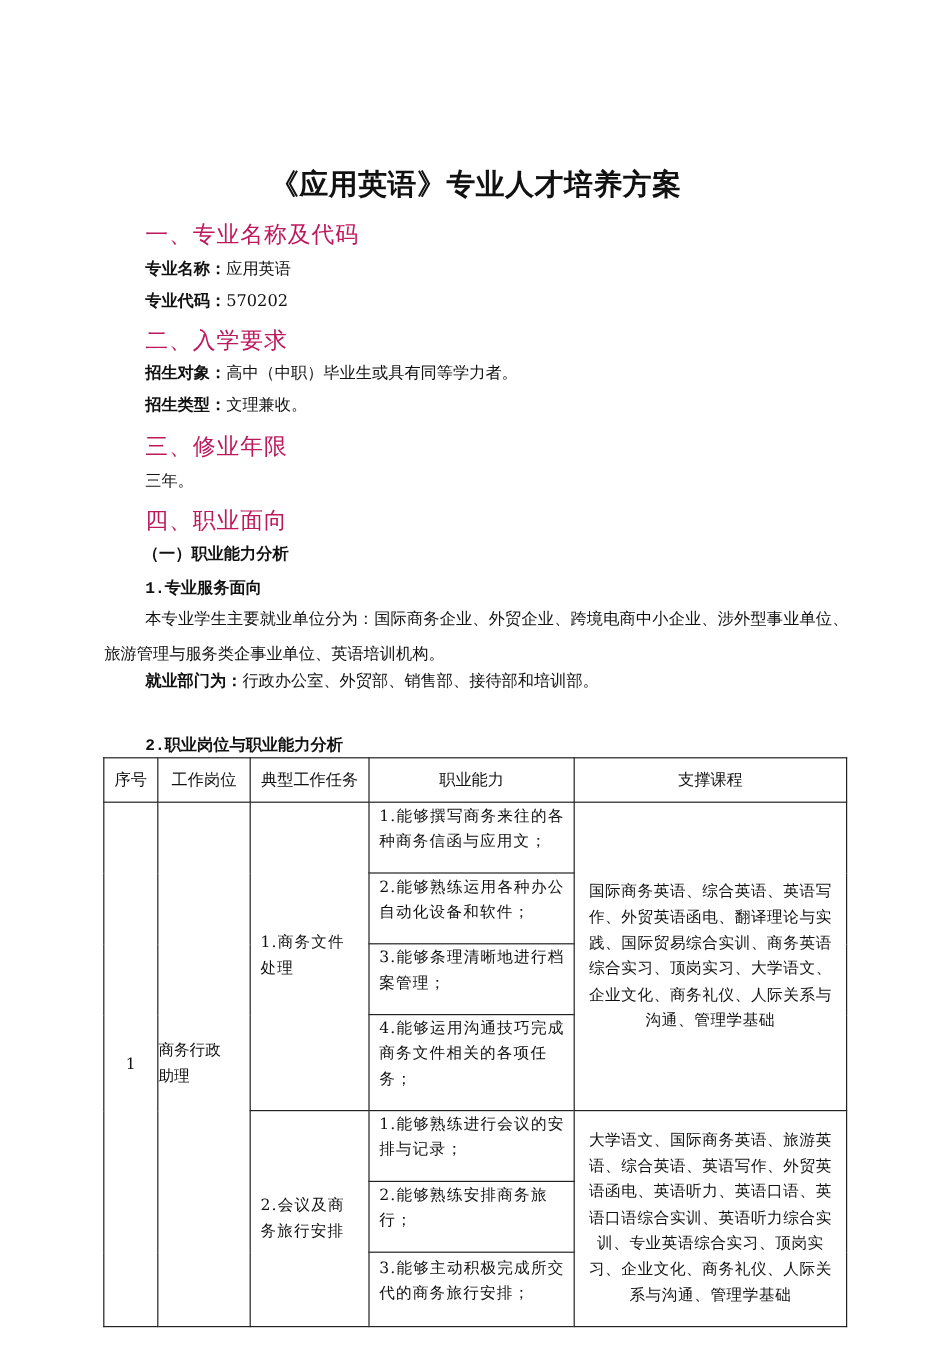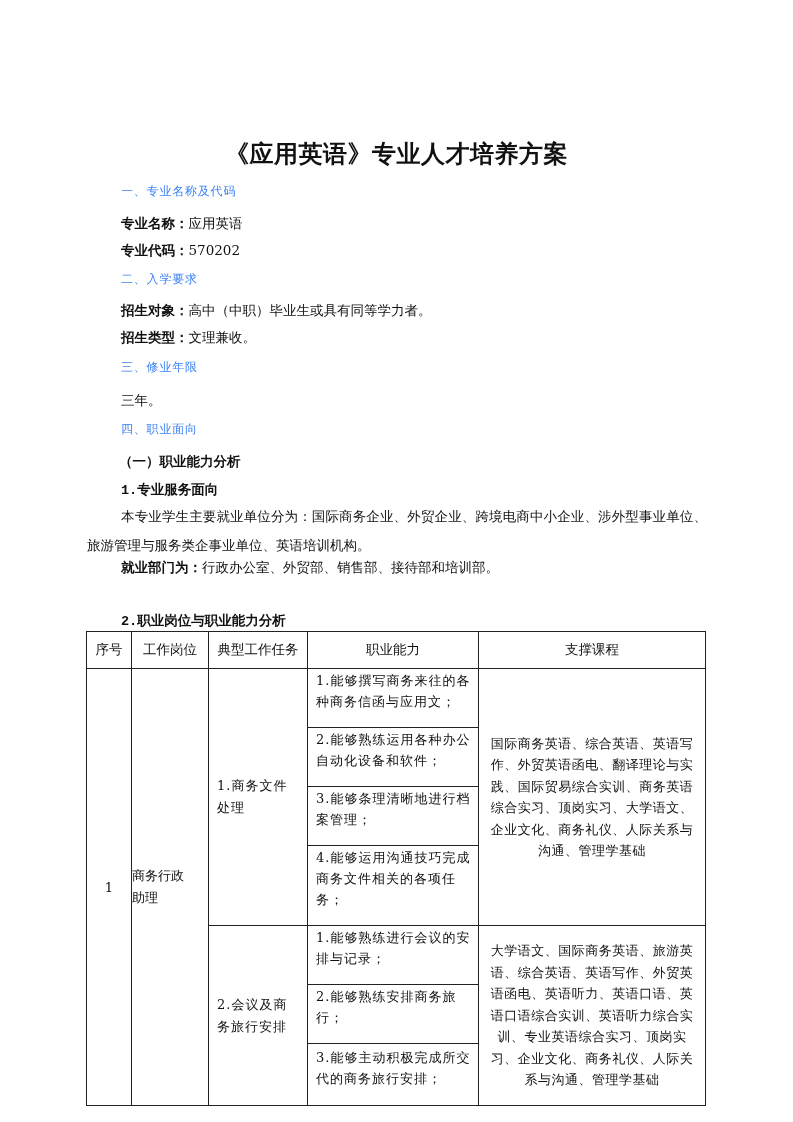--- a/index.html
+++ b/index.html
@@ -9,7 +9,7 @@
   .title { position: absolute; left: 0; width: 793px; top: 120px; text-align: center;
            font-size: 24px; font-weight: bold; letter-spacing: 0.5px; margin-top: 18px; }
   .h1 { position: absolute; left: 121px; font-family: "DejaVu Sans", sans-serif;
-        font-size: 12px; letter-spacing: 0.8px; color: #3b82f6; }
+        font-size: 19px; letter-spacing: 0.8px; color: #be185d; }
   .line { position: absolute; left: 121px; font-size: 13.5px; }
   .line b { font-family: "DejaVu Sans", sans-serif; font-weight: bold; }
   .h2 { position: absolute; left: 121px; font-family: Liberation Mono, monospace;

